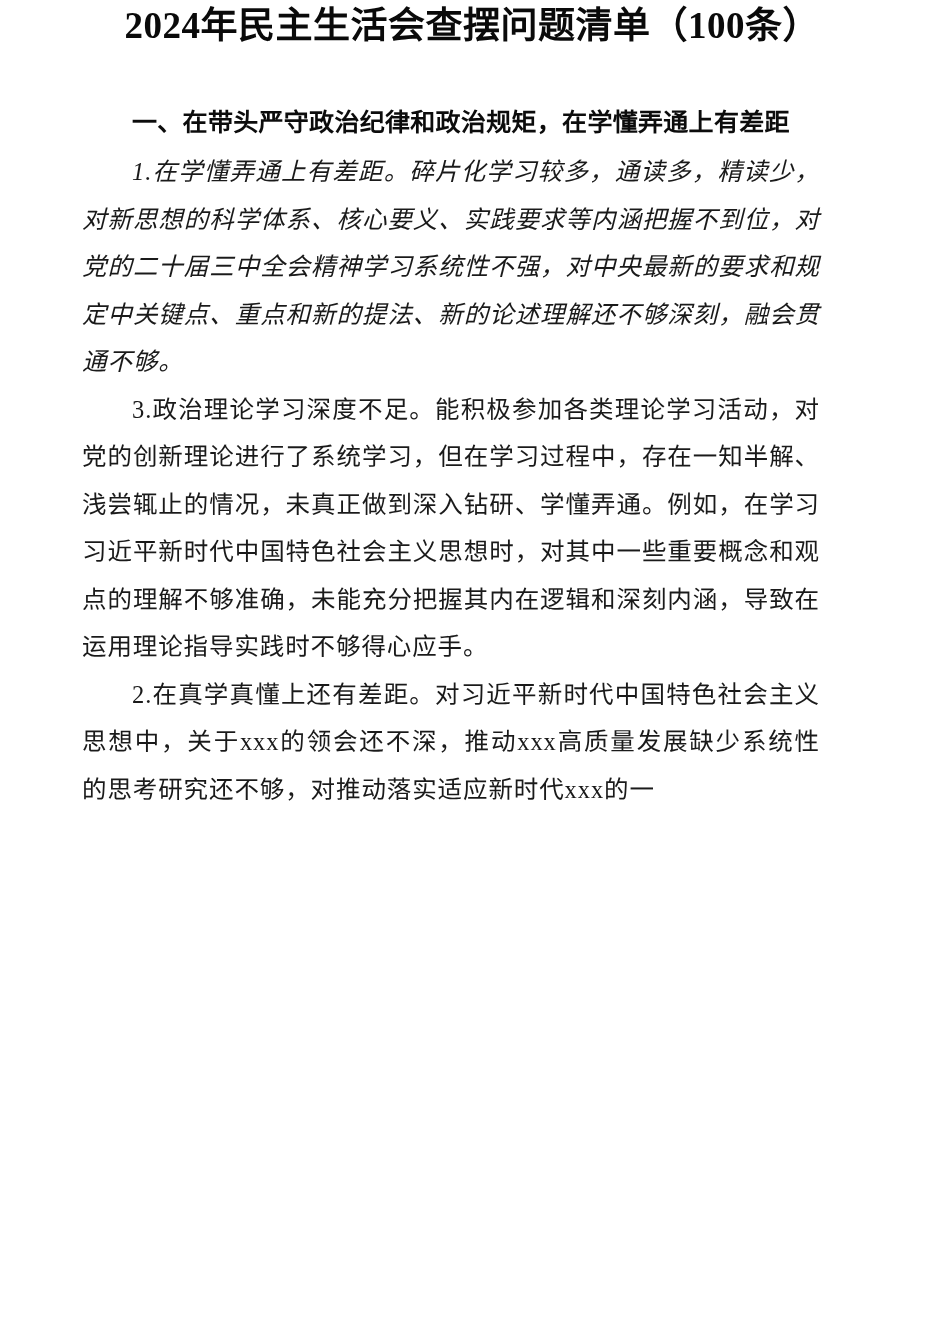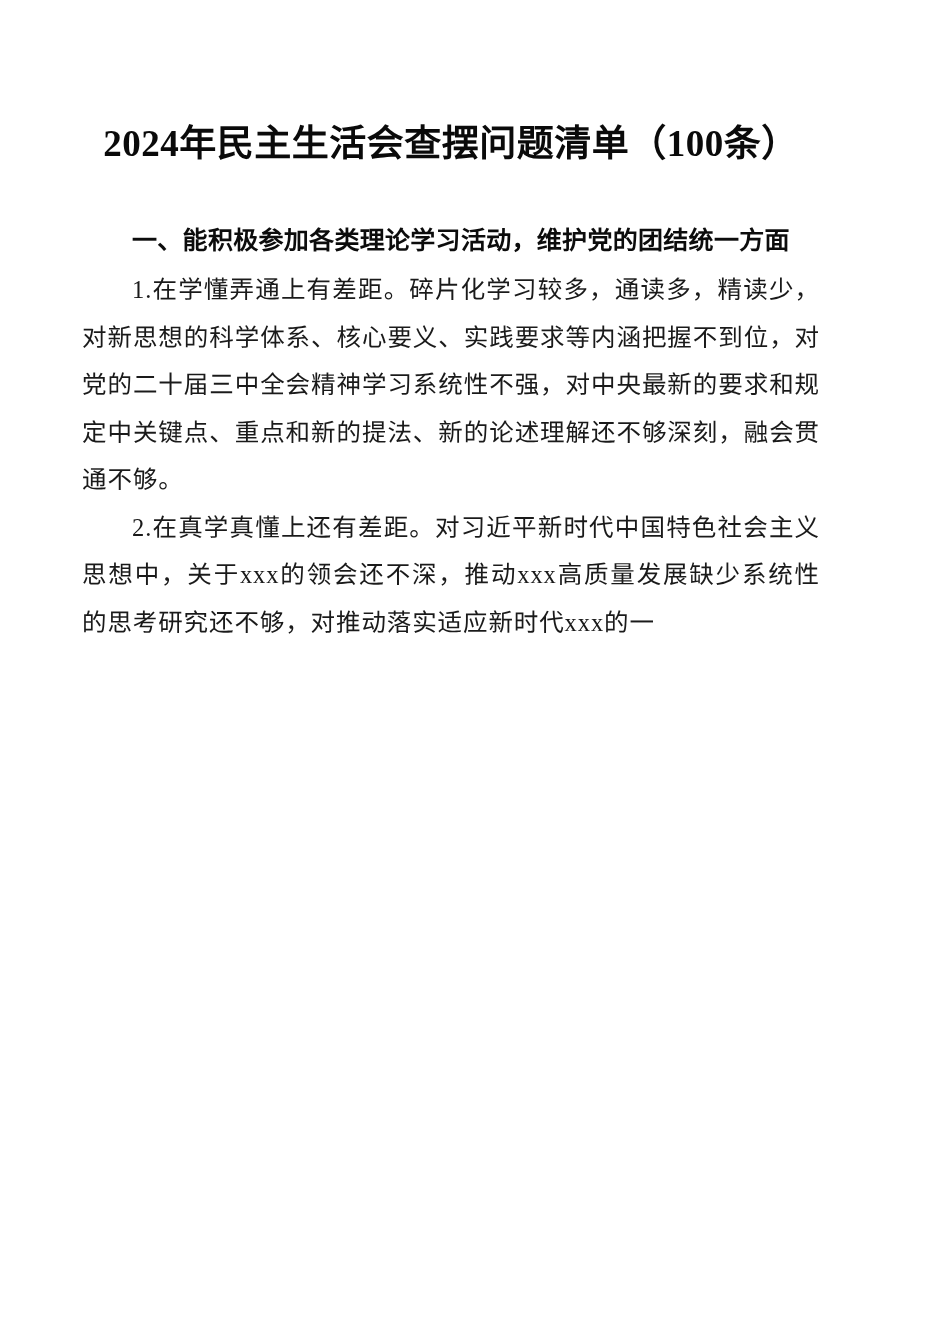--- a/index.html
+++ b/index.html
@@ -33,11 +33,10 @@
     font-weight: bold;
     font-size: 37px;
     line-height: 52px;
-    text-align: center;
+    text-align: right;
     letter-spacing: 0.5px;
     color: #0a0a0a;
     margin: 0;
-    padding-top: 118px;
     white-space: nowrap;
   }
 

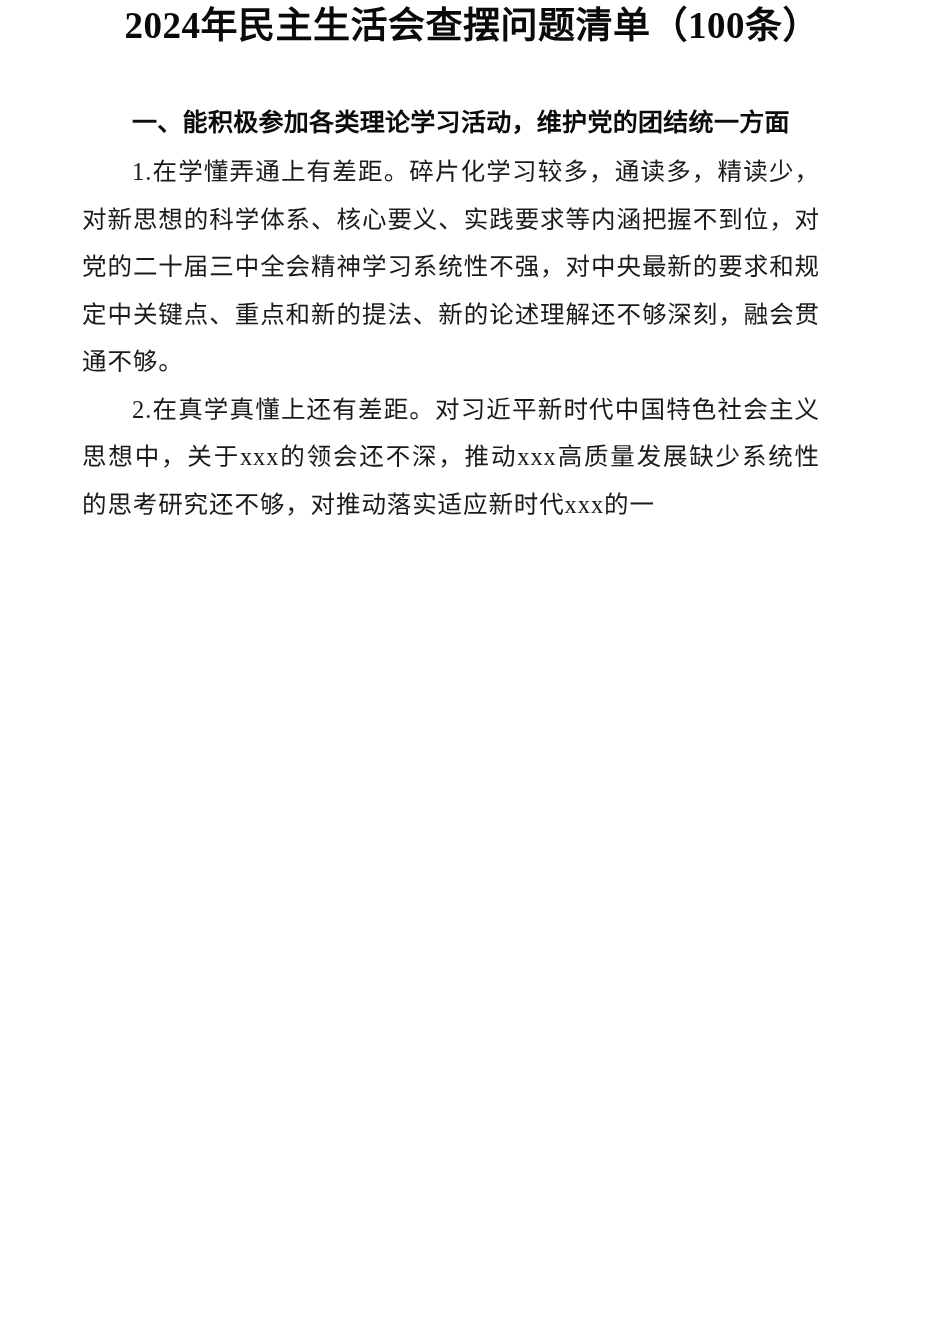--- a/index.html
+++ b/index.html
@@ -85,7 +85,7 @@
 
     <h1 class="doc-title">2024年民主生活会查摆问题清单（100条）</h1>
 
-    <h2 class="section-heading">一、能积极参加各类理论学习活动，维护党的团结统一方面</h2>
+    <h2 class="section-heading">一、在带头严守政治纪律和政治规矩，在学懂弄通上有差距</h2>
 
     <p class="body-para first-body-para">1.在学懂弄通上有差距。碎片化学习较多，通读多，精读少，对新思想的科学体系、核心要义、实践要求等内涵把握不到位，对党的二十届三中全会精神学习系统性不强，对中央最新的要求和规定中关键点、重点和新的提法、新的论述理解还不够深刻，融会贯通不够。</p>
 

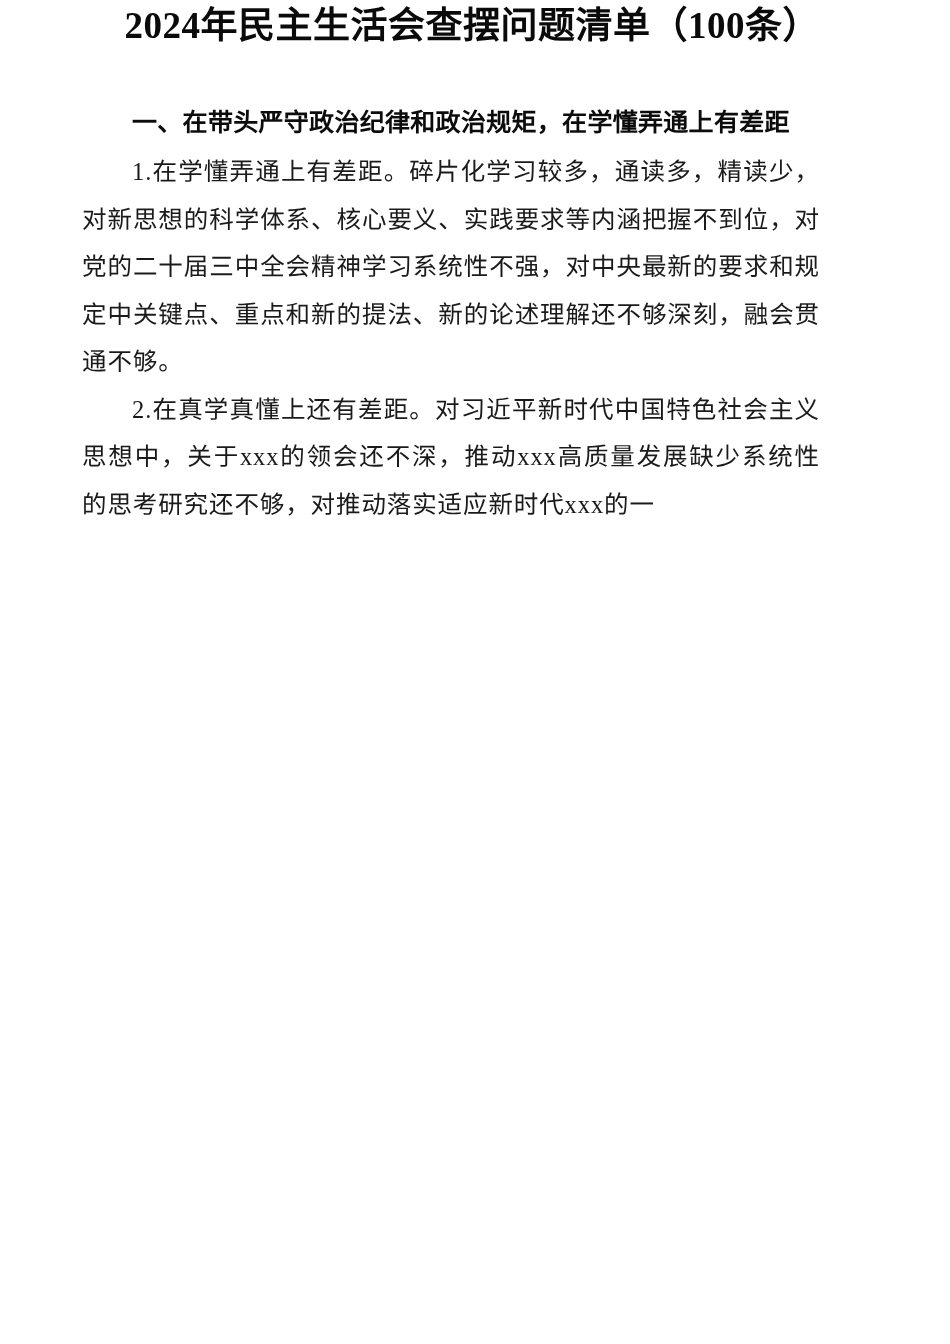--- a/index.html
+++ b/index.html
@@ -75,6 +75,7 @@
 
   .first-body-para {
     margin-top: 2px;
+    font-style: italic;
   }
 </style>
 </head>

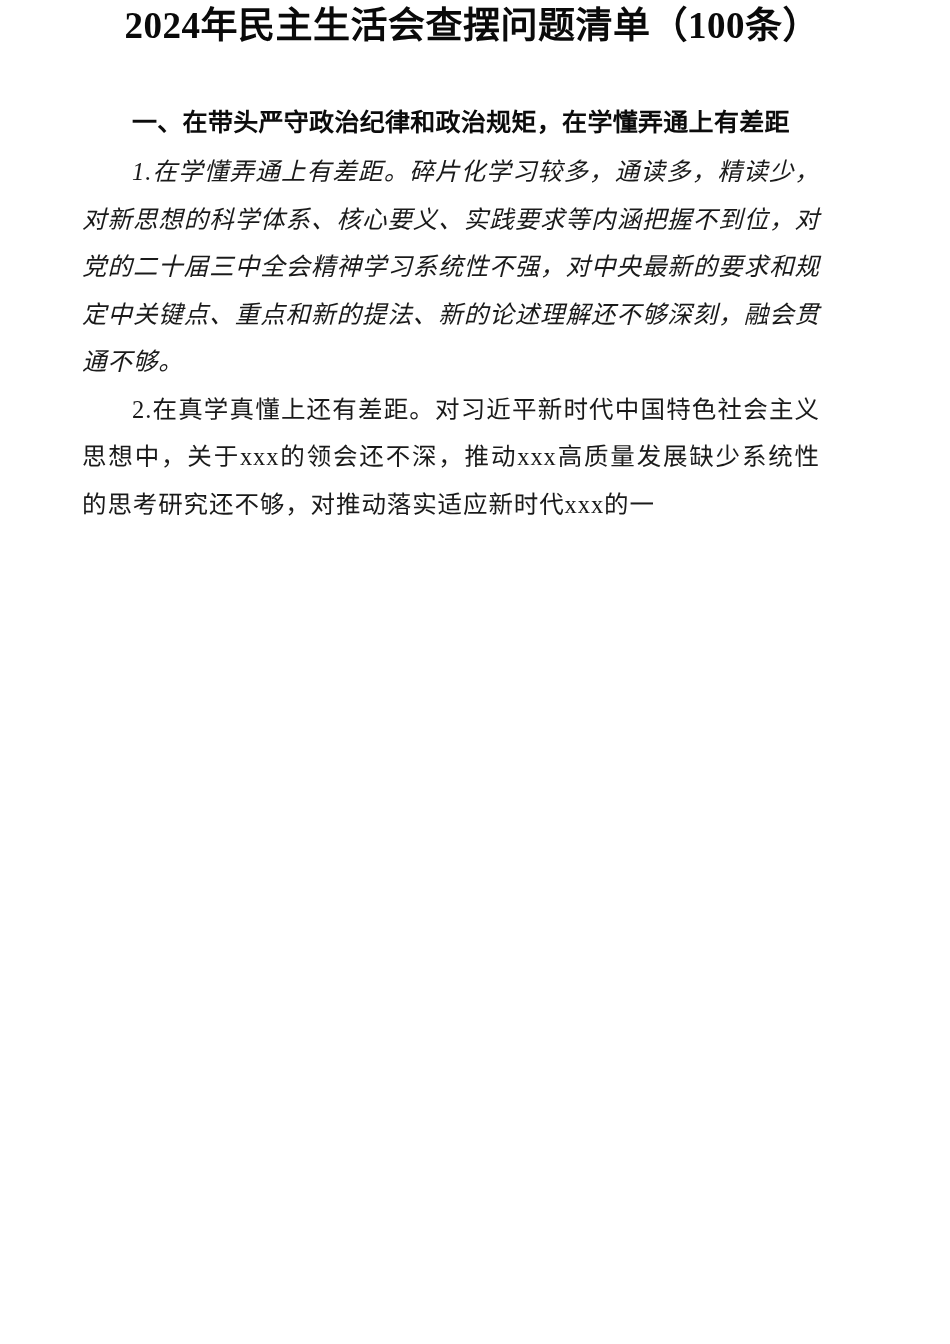--- a/index.html
+++ b/index.html
@@ -91,6 +91,7 @@
     <p class="body-para first-body-para">1.在学懂弄通上有差距。碎片化学习较多，通读多，精读少，对新思想的科学体系、核心要义、实践要求等内涵把握不到位，对党的二十届三中全会精神学习系统性不强，对中央最新的要求和规定中关键点、重点和新的提法、新的论述理解还不够深刻，融会贯通不够。</p>
 
 
+    <p class="body-para">3.政治理论学习深度不足。能积极参加各类理论学习活动，对党的创新理论进行了系统学习，但在学习过程中，存在一知半解、浅尝辄止的情况，未真正做到深入钻研、学懂弄通。例如，在学习习近平新时代中国特色社会主义思想时，对其中一些重要概念和观点的理解不够准确，未能充分把握其内在逻辑和深刻内涵，导致在运用理论指导实践时不够得心应手。</p>
 
     <p class="body-para">2.在真学真懂上还有差距。对习近平新时代中国特色社会主义思想中，关于xxx的领会还不深，推动xxx高质量发展缺少系统性的思考研究还不够，对推动落实适应新时代xxx的一</p>
 

